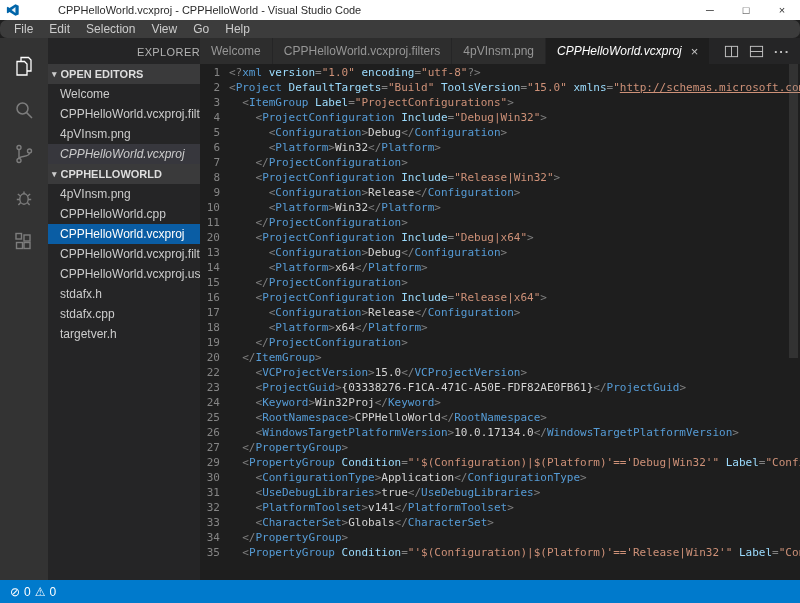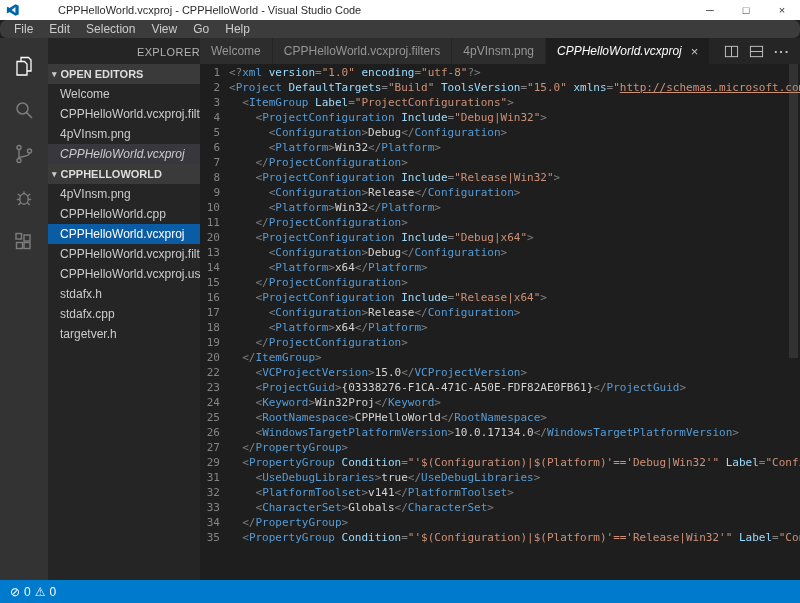--- a/index.html
+++ b/index.html
@@ -225,6 +225,7 @@
             <div class="line"><span class="ln">26</span><span class="code"><span class="tk-p">    &lt;</span><span class="tk-t">WindowsTargetPlatformVersion</span><span class="tk-p">&gt;</span><span class="tk-x">10.0.17134.0</span><span class="tk-p">&lt;/</span><span class="tk-t">WindowsTargetPlatformVersion</span><span class="tk-p">&gt;</span></span></div>
             <div class="line"><span class="ln">27</span><span class="code"><span class="tk-p">  &lt;/</span><span class="tk-t">PropertyGroup</span><span class="tk-p">&gt;</span></span></div>
             <div class="line"><span class="ln">29</span><span class="code"><span class="tk-p">  &lt;</span><span class="tk-t">PropertyGroup</span><span class="tk-a"> Condition</span><span class="tk-p">=</span><span class="tk-s">"'$(Configuration)|$(Platform)'=='Debug|Win32'"</span><span class="tk-a"> Label</span><span class="tk-p">=</span><span class="tk-s">"Configu</span></span></div>
+            <div class="line"><span class="ln">30</span><span class="code"><span class="tk-p">    &lt;</span><span class="tk-t">ConfigurationType</span><span class="tk-p">&gt;</span><span class="tk-x">Application</span><span class="tk-p">&lt;/</span><span class="tk-t">ConfigurationType</span><span class="tk-p">&gt;</span></span></div>
             <div class="line"><span class="ln">31</span><span class="code"><span class="tk-p">    &lt;</span><span class="tk-t">UseDebugLibraries</span><span class="tk-p">&gt;</span><span class="tk-x">true</span><span class="tk-p">&lt;/</span><span class="tk-t">UseDebugLibraries</span><span class="tk-p">&gt;</span></span></div>
             <div class="line"><span class="ln">32</span><span class="code"><span class="tk-p">    &lt;</span><span class="tk-t">PlatformToolset</span><span class="tk-p">&gt;</span><span class="tk-x">v141</span><span class="tk-p">&lt;/</span><span class="tk-t">PlatformToolset</span><span class="tk-p">&gt;</span></span></div>
             <div class="line"><span class="ln">33</span><span class="code"><span class="tk-p">    &lt;</span><span class="tk-t">CharacterSet</span><span class="tk-p">&gt;</span><span class="tk-x">Globals</span><span class="tk-p">&lt;/</span><span class="tk-t">CharacterSet</span><span class="tk-p">&gt;</span></span></div>

